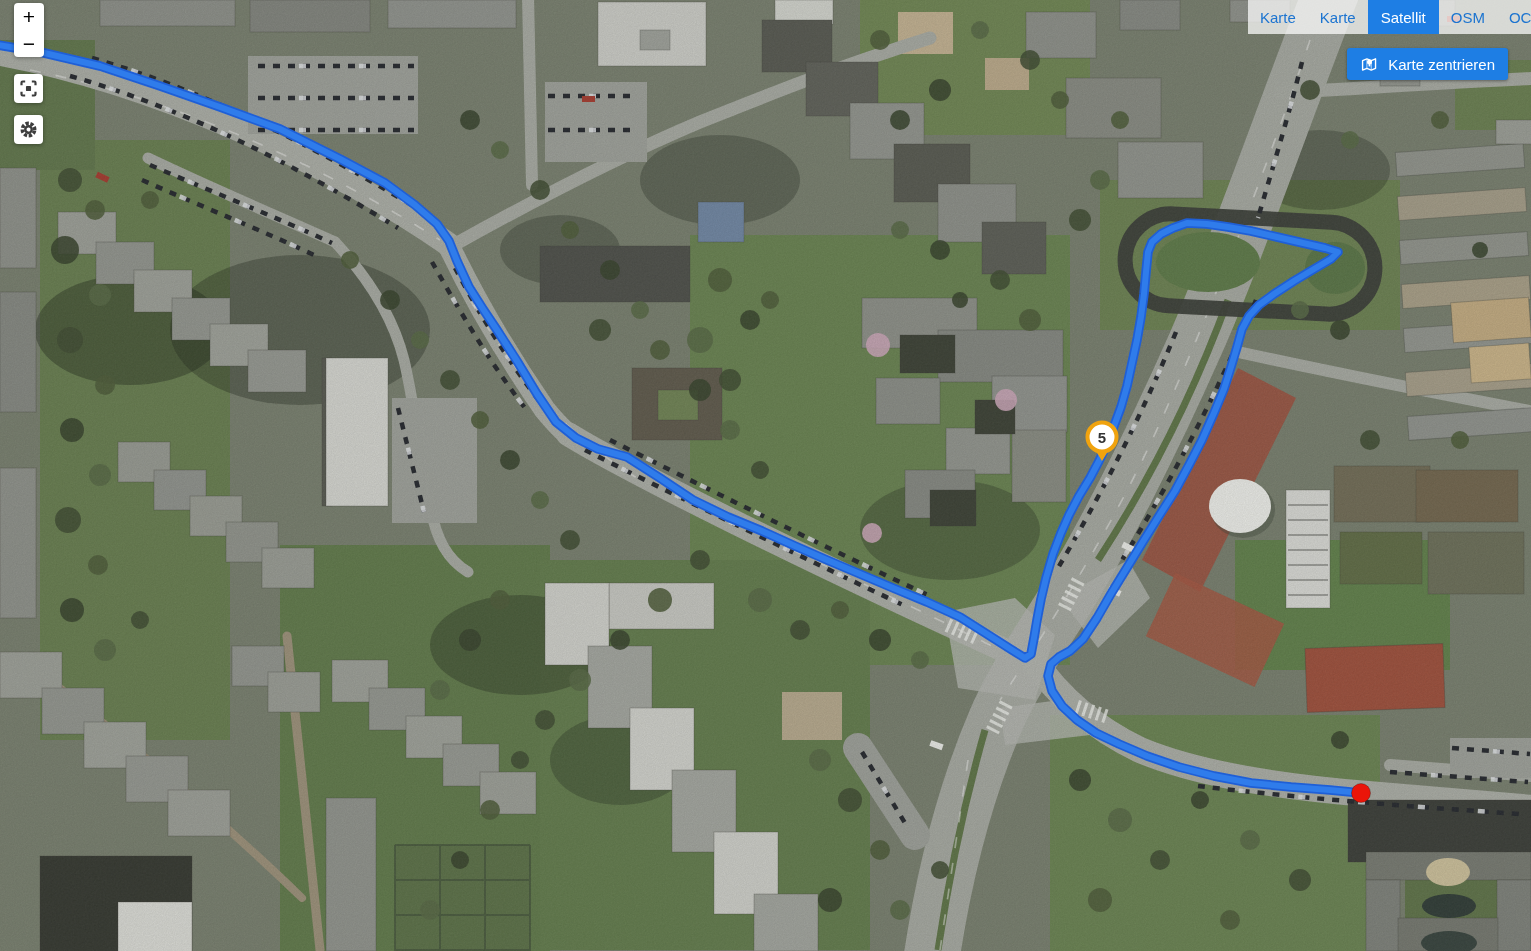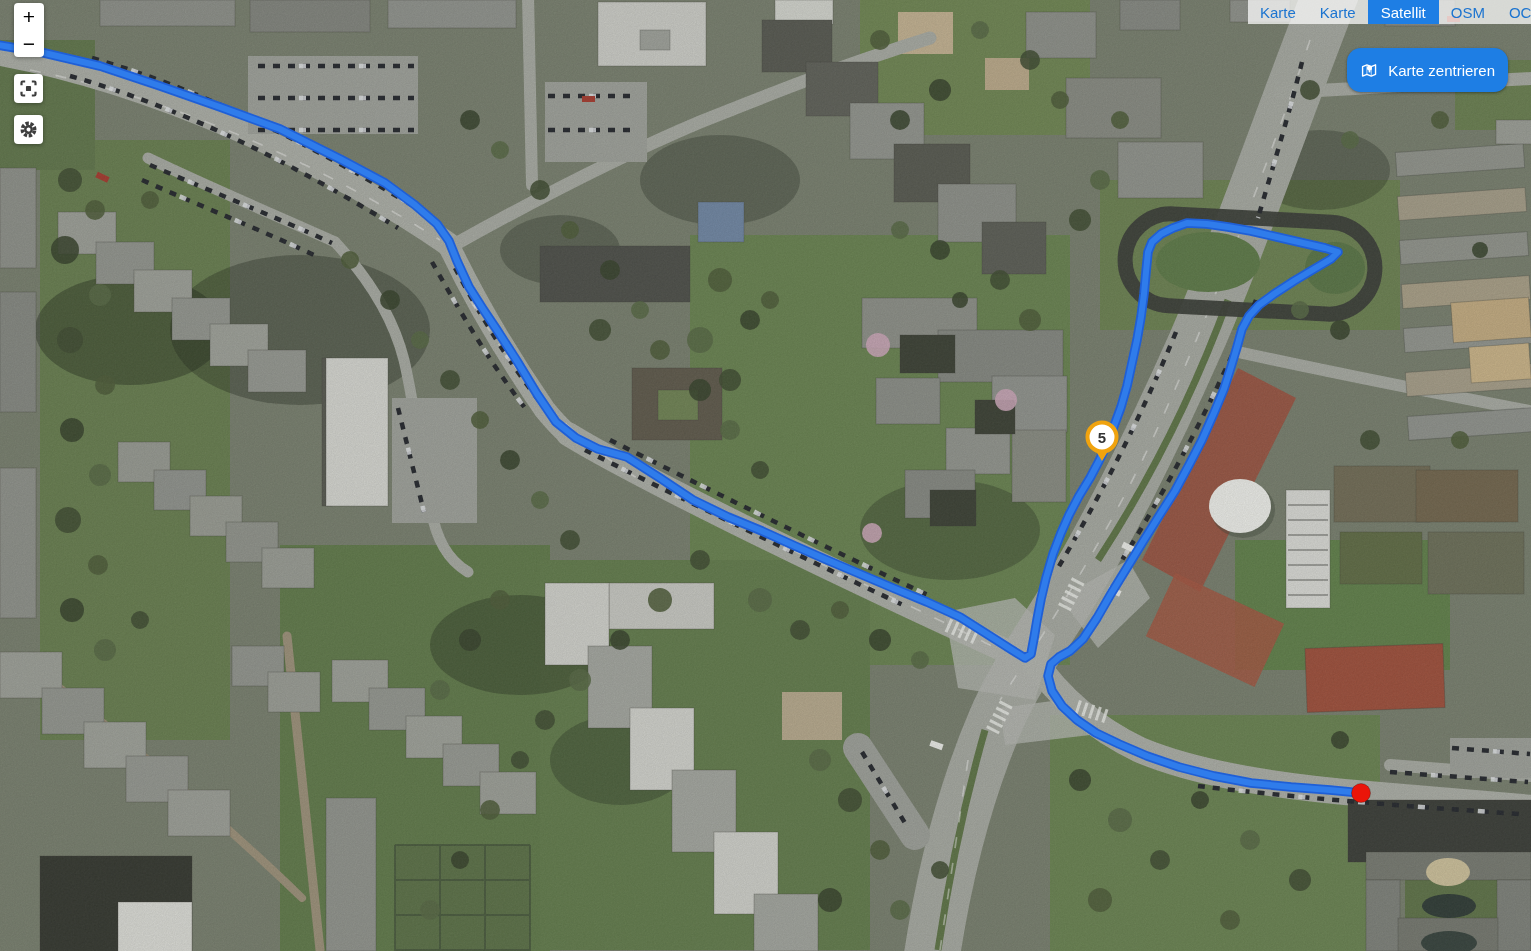--- a/index.html
+++ b/index.html
@@ -22,7 +22,7 @@
   #settings-btn{top:115px;}
 
   
-  .layer-bar{position:absolute;top:0;left:1248px;right:0;height:24px;
+  .layer-bar{position:absolute;top:0;left:1248px;right:0;height:34px;
     background:rgba(255,255,255,.72);display:flex;align-items:stretch;
     padding-right:26px;}
   .layer-bar .opt{all:unset;display:flex;align-items:center;padding:0 12px;

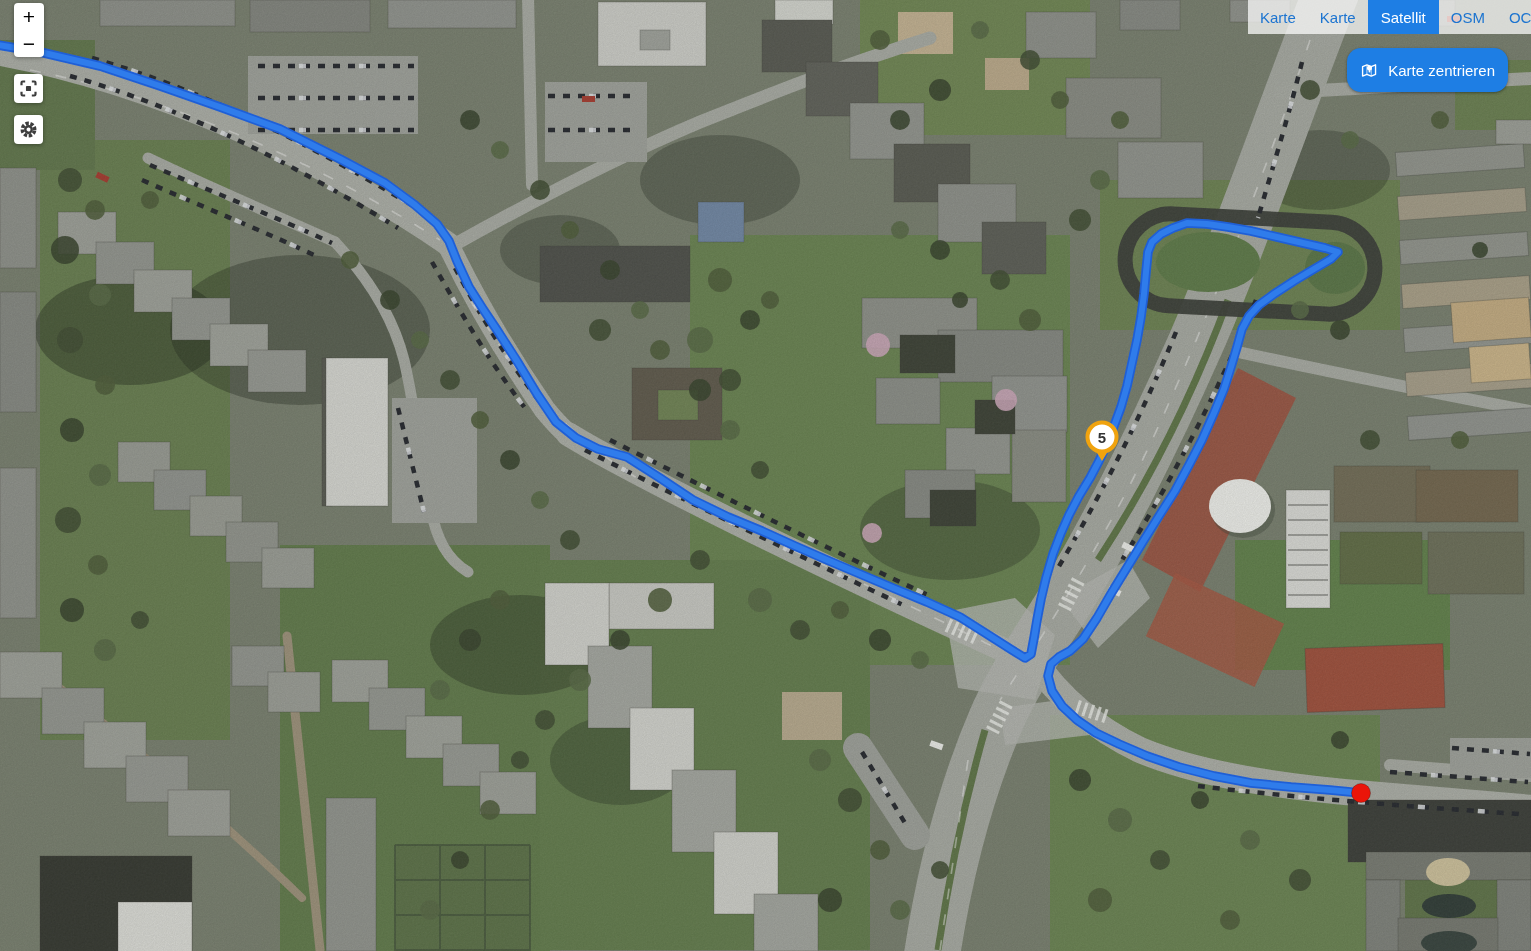--- a/index.html
+++ b/index.html
@@ -31,9 +31,9 @@
   .layer-bar .opt.active{background:#1e7ee4;color:#fff;padding:0 13px;}
 
   
-  .center-btn{position:absolute;top:48px;right:23px;height:44px;
+  .center-btn{position:absolute;top:48px;right:23px;height:32px;
     display:flex;align-items:center;gap:9px;padding:0 13px;border:none;
-    background:#1e7ee4;color:#fff;font-size:15px;border-radius:14px;
+    background:#1e7ee4;color:#fff;font-size:15px;border-radius:3px;
     cursor:pointer;box-shadow:0 1px 3px rgba(0,0,0,.4);
     font-family:"Liberation Sans",sans-serif;}
   .center-btn svg{flex:0 0 auto;}

